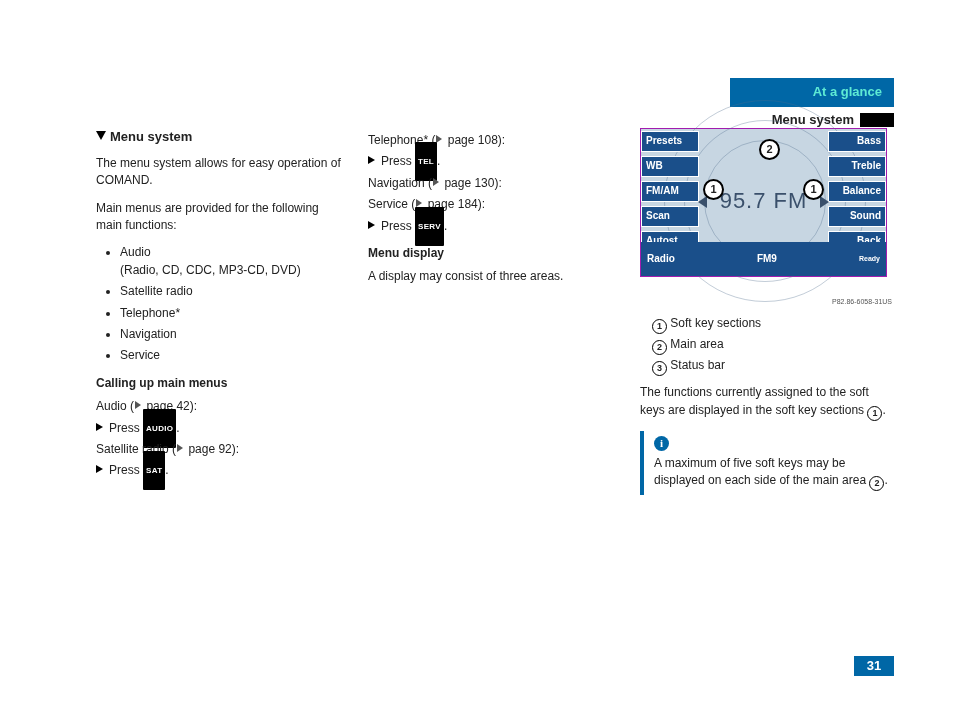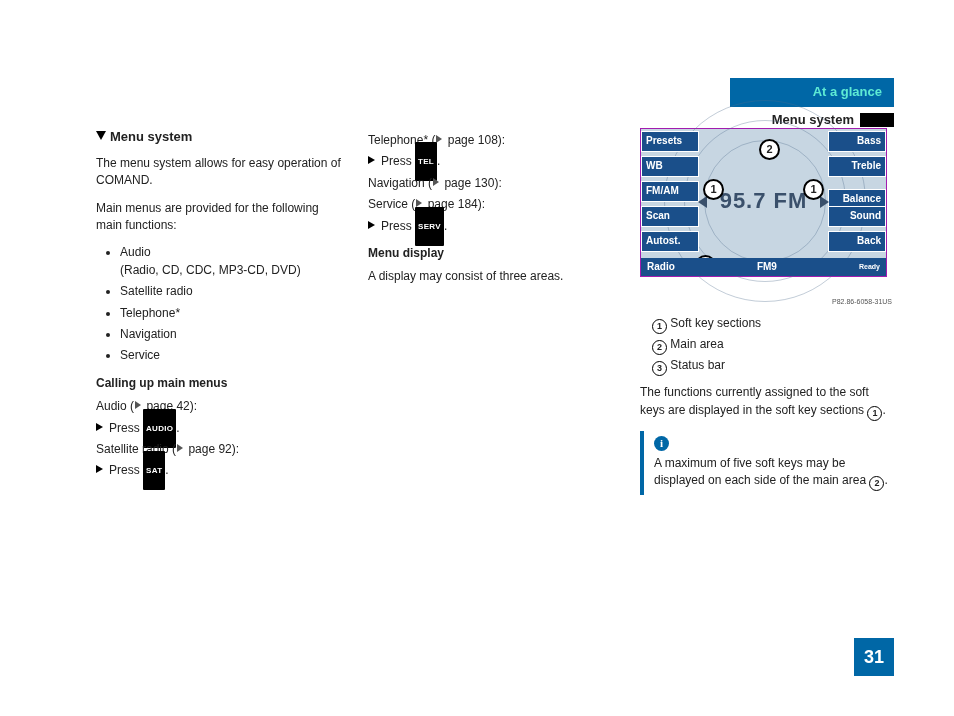--- a/index.html
+++ b/index.html
@@ -56,7 +56,7 @@
   .screen .sk{position:absolute;background:var(--darkblue);color:#fff;font-size:10px;font-weight:bold;padding:2px 4px;width:48px;text-align:left;border:1px solid #fff}
   .screen .sk.r{text-align:right}
   .screen .status{position:absolute;left:0;right:0;bottom:0;height:18px;background:var(--darkblue);color:#fff;font-size:10px;font-weight:bold;display:flex;align-items:center;padding:0 6px;justify-content:space-between}
-  .screen .freq{position:absolute;left:0;right:0;top:56px;text-align:center;font-size:22px;font-weight:bold;color:#3a506b;letter-spacing:1px}
+  .screen .freq{position:absolute;left:0;right:0;top:56px;text-align:center;font-size:22px;font-weight:normal;color:#3a506b;letter-spacing:1px}
   .screen .seek{display:inline-block;width:0;height:0;border-top:6px solid transparent;border-bottom:6px solid transparent}
   .screen .seek.l{border-right:9px solid #3a506b}
   .screen .seek.r{border-left:9px solid #3a506b}

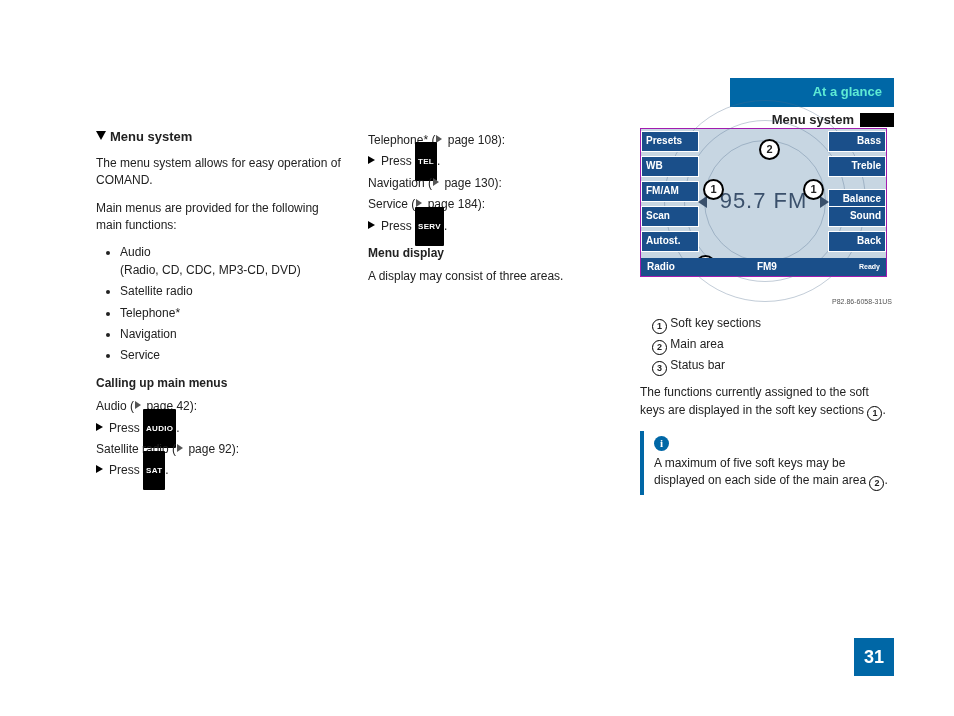--- a/index.html
+++ b/index.html
@@ -134,7 +134,7 @@
 
         <div class="sk r" style="right:0;top:2px">Bass</div>
         <div class="sk r" style="right:0;top:27px">Treble</div>
-        <div class="sk r" style="right:0;top:60px">Balance</div>
+        <div class="sk r" style="right:0;top:52px">Balance</div>
         <div class="sk r" style="right:0;top:77px">Sound</div>
         <div class="sk r" style="right:0;top:102px">Back</div>
 

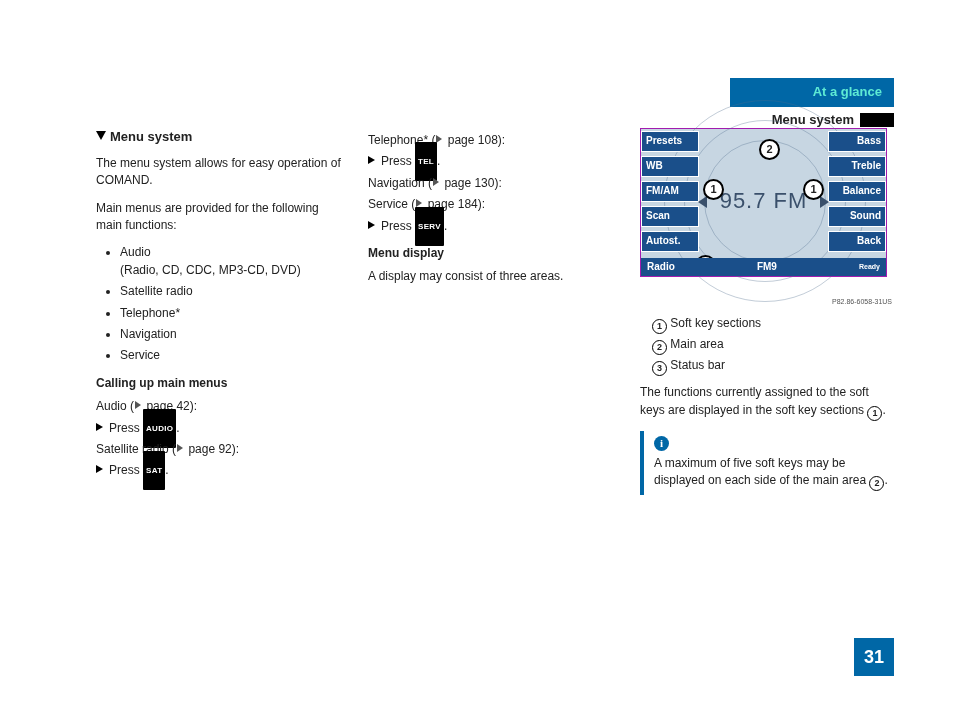--- a/index.html
+++ b/index.html
@@ -55,7 +55,7 @@
   .screen{width:245px;height:147px;background:var(--screenbg);position:relative;margin-bottom:20px;border:1px solid #a21caf}
   .screen .sk{position:absolute;background:var(--darkblue);color:#fff;font-size:10px;font-weight:bold;padding:2px 4px;width:48px;text-align:left;border:1px solid #fff}
   .screen .sk.r{text-align:right}
-  .screen .status{position:absolute;left:0;right:0;bottom:0;height:18px;background:var(--darkblue);color:#fff;font-size:10px;font-weight:bold;display:flex;align-items:center;padding:0 6px;justify-content:space-between}
+  .screen .status{position:absolute;left:0;right:0;bottom:0;height:18px;background:var(--darkblue);color:#fff;font-size:10px;font-weight:bold;display:flex;align-items:center;padding:8px 6px;justify-content:space-between}
   .screen .freq{position:absolute;left:0;right:0;top:56px;text-align:center;font-size:22px;font-weight:normal;color:#3a506b;letter-spacing:1px}
   .screen .seek{display:inline-block;width:0;height:0;border-top:6px solid transparent;border-bottom:6px solid transparent}
   .screen .seek.l{border-right:9px solid #3a506b}

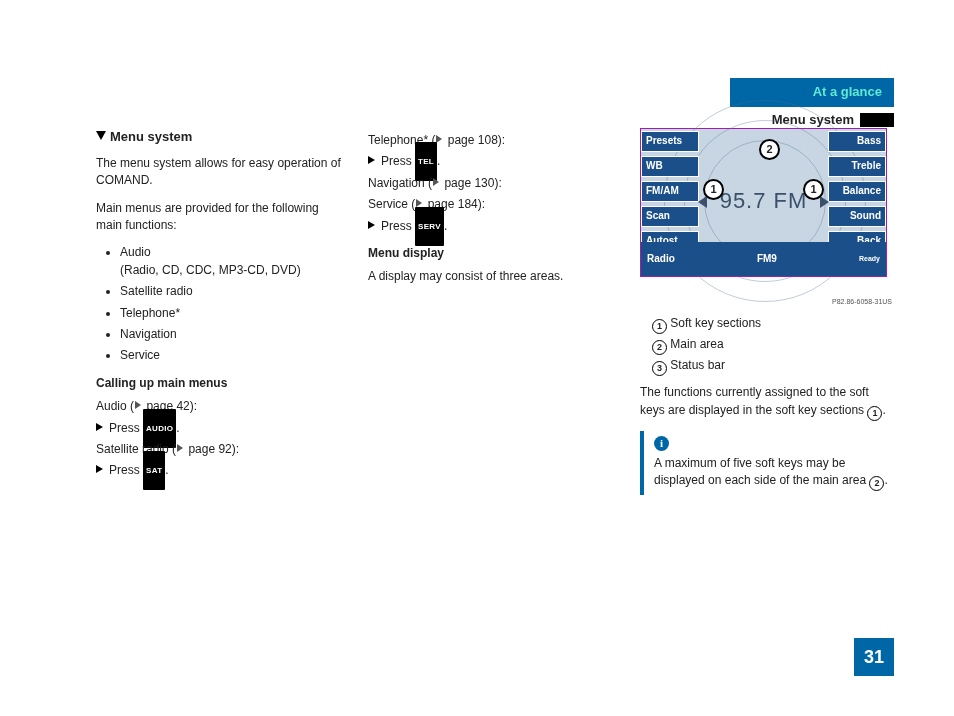--- a/index.html
+++ b/index.html
@@ -65,7 +65,7 @@
   .imgref{font-size:7px;color:#555;text-align:right;margin:2px 0 8px 0}
   .legend .row{margin:2px 12px}
   
-  .pagenum{position:absolute;right:60px;bottom:40px;background:var(--blue);color:#fff;font-weight:bold;font-size:18px;width:40px;height:38px;display:flex;align-items:center;justify-content:center}
+  .pagenum{position:absolute;right:60px;bottom:40px;background:var(--blue);color:#fff;font-weight:bold;font-size:13px;width:40px;height:20px;display:flex;align-items:center;justify-content:center}
 </style>
 </head>
 <body>

